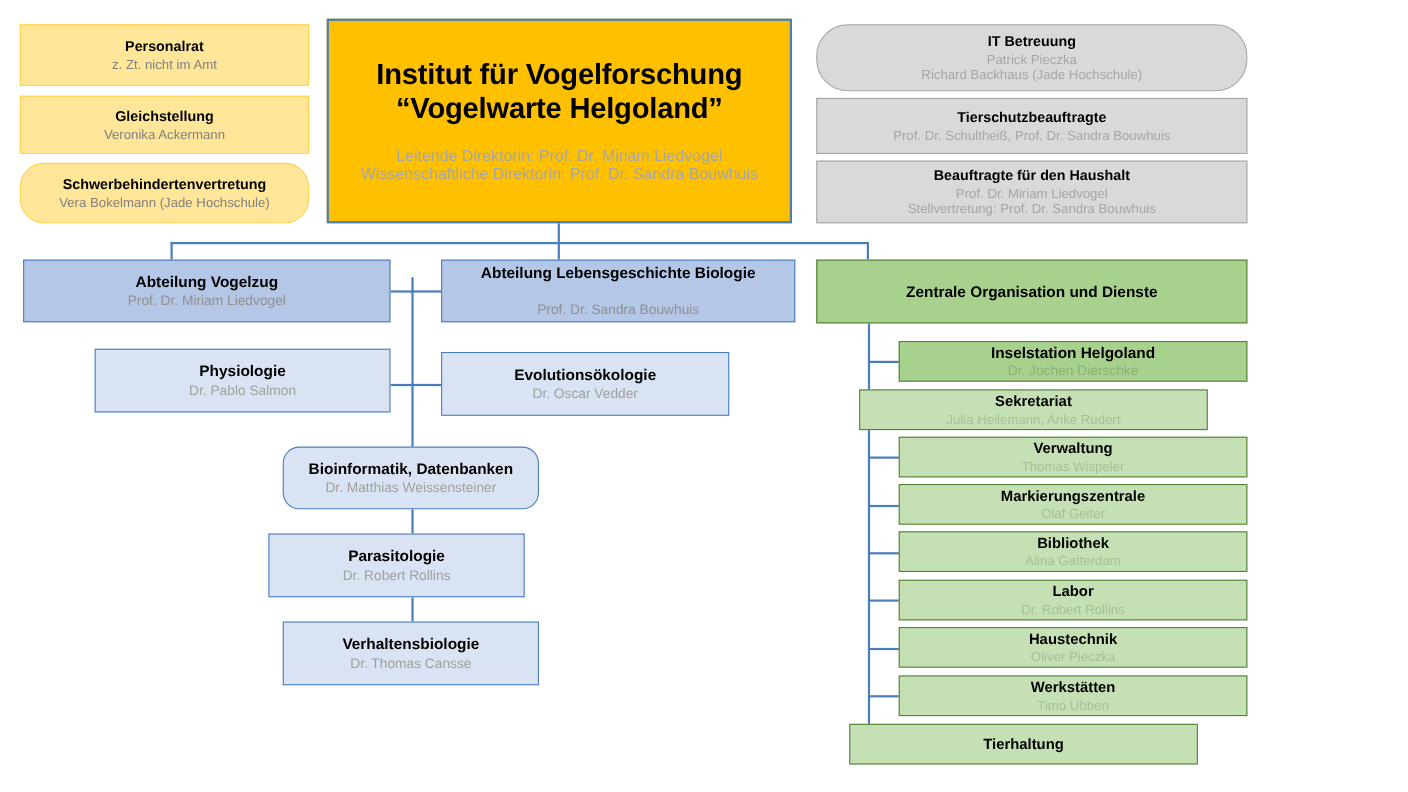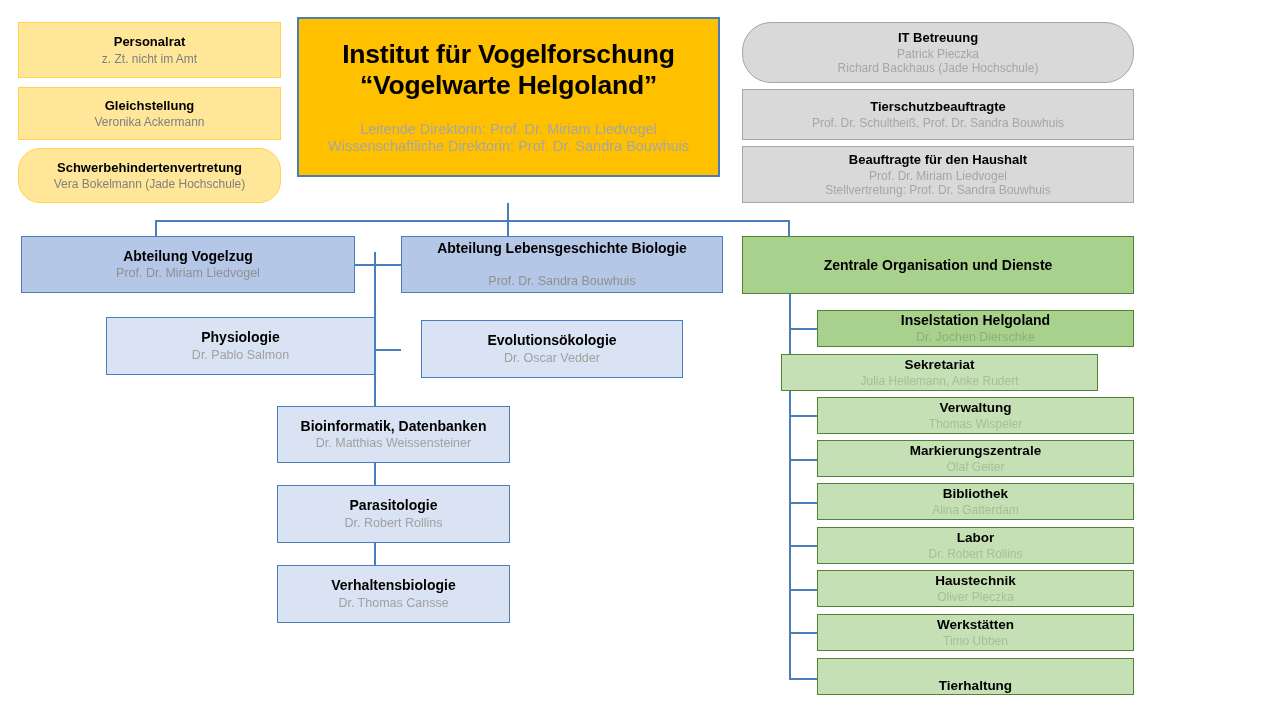--- a/index.html
+++ b/index.html
@@ -161,7 +161,7 @@
     <div class="sub">Vera Bokelmann (Jade Hochschule)</div>
   </div>
 
-  <div class="node n-orange" style="left:297px; top:17px; width:423px; height:160px;">
+  <div class="node n-orange" style="left:297px; top:17px; width:423px; height:186px;">
     <div class="title">Institut für Vogelforschung</div>
     <div class="title">“Vogelwarte Helgoland”</div>
     <div class="sub">Leitende Direktorin: Prof. Dr. Miriam Liedvogel</div>

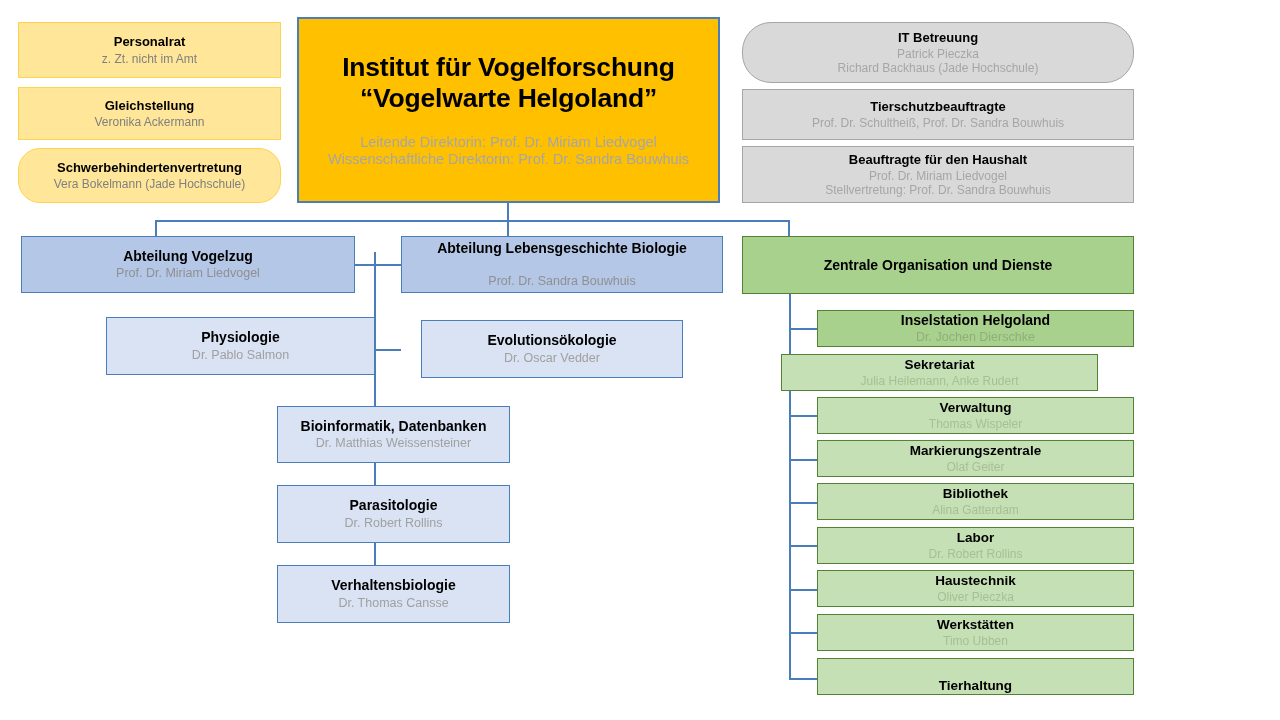--- a/index.html
+++ b/index.html
@@ -79,7 +79,6 @@
   .n-blue-light {
     background: #dae3f3;
     border: 1.5px solid #4a7ebb;
-    margin-left: 20px;
   }
   .n-blue-light .title { font-size: 14px; }
   .n-blue-light .sub { font-size: 12.5px; margin-top: 2px; color: #a0a0a0; }

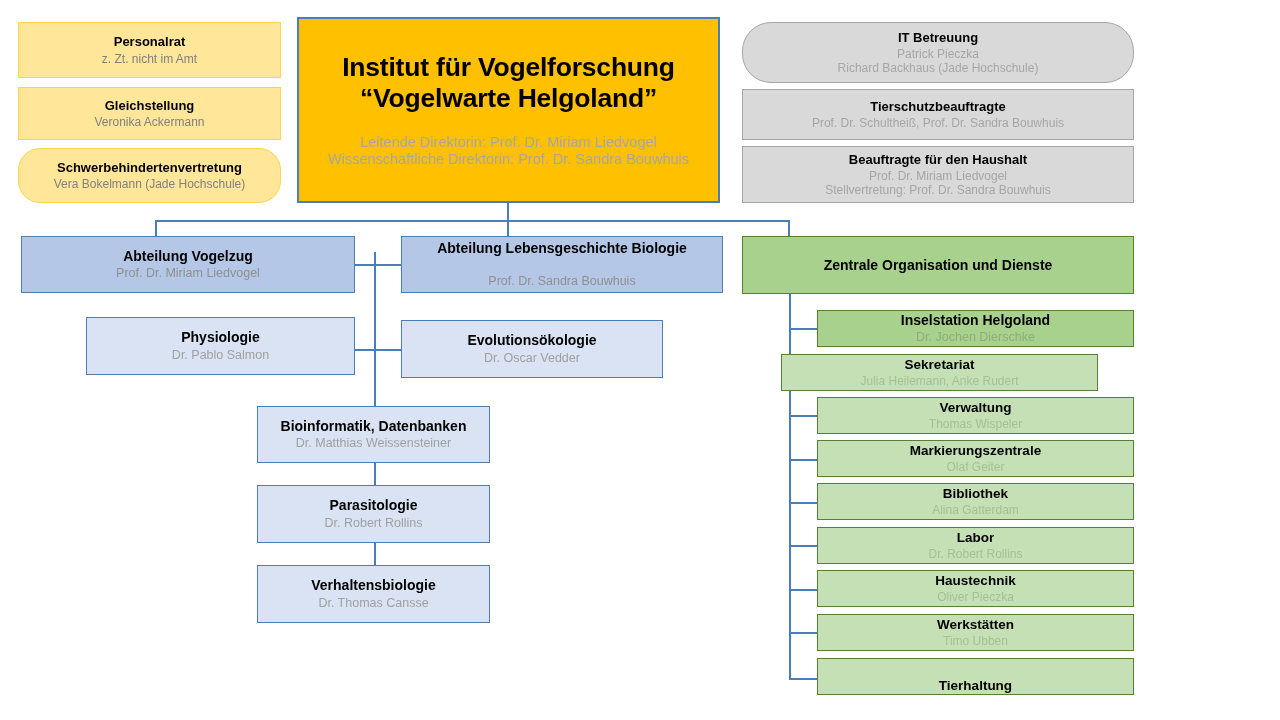--- a/index.html
+++ b/index.html
@@ -204,7 +204,7 @@
     <div class="sub">Dr. Oscar Vedder</div>
   </div>
 
-  <div class="node n-blue-light" style="left:257px; top:406px; width:233px; height:57px;">
+  <div class="node n-blue-light" style="left:257px; top:406px; width:233px; height:57px;border-radius:15px;">
     <div class="title">Bioinformatik, Datenbanken</div>
     <div class="sub">Dr. Matthias Weissensteiner</div>
   </div>

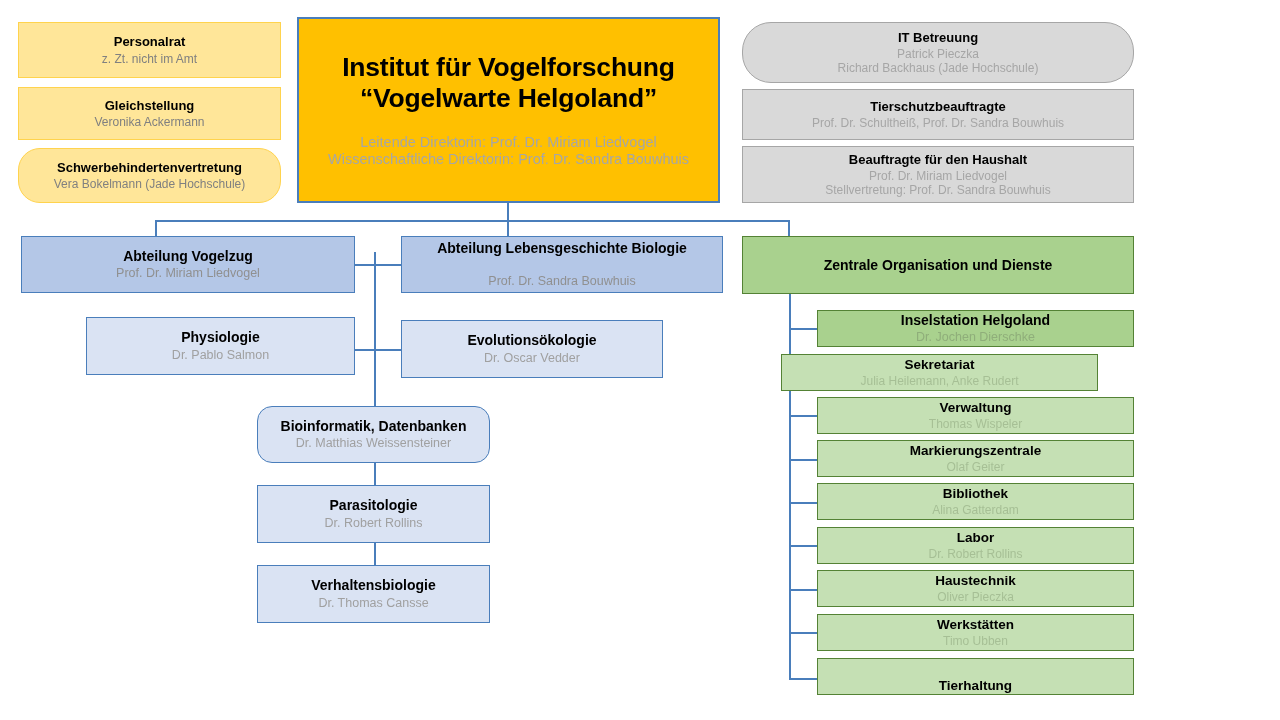--- a/index.html
+++ b/index.html
@@ -209,7 +209,7 @@
     <div class="sub">Dr. Matthias Weissensteiner</div>
   </div>
 
-  <div class="node n-blue-light" style="left:257px; top:485px; width:233px; height:58px;">
+  <div class="node n-blue-light" style="left:244px; top:485px; width:233px; height:58px;">
     <div class="title">Parasitologie</div>
     <div class="sub">Dr. Robert Rollins</div>
   </div>

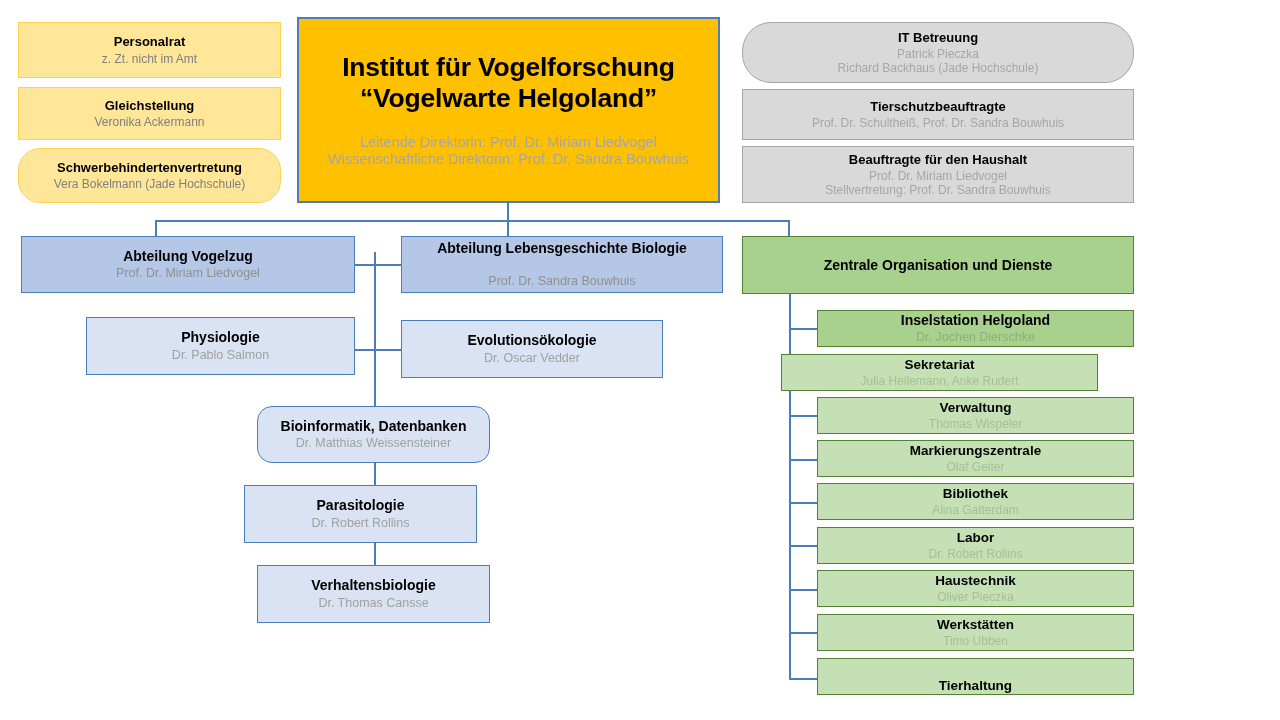--- a/index.html
+++ b/index.html
@@ -263,7 +263,7 @@
     <div class="sub">Timo Ubben</div>
   </div>
 
-  <div class="node n-green-light" style="left:817px; top:658px; width:317px; height:37px;justify-content:flex-end;">
+  <div class="node n-green-light" style="left:772px; top:658px; width:317px; height:37px;">
     <div class="title">Tierhaltung</div>
   </div>
 

